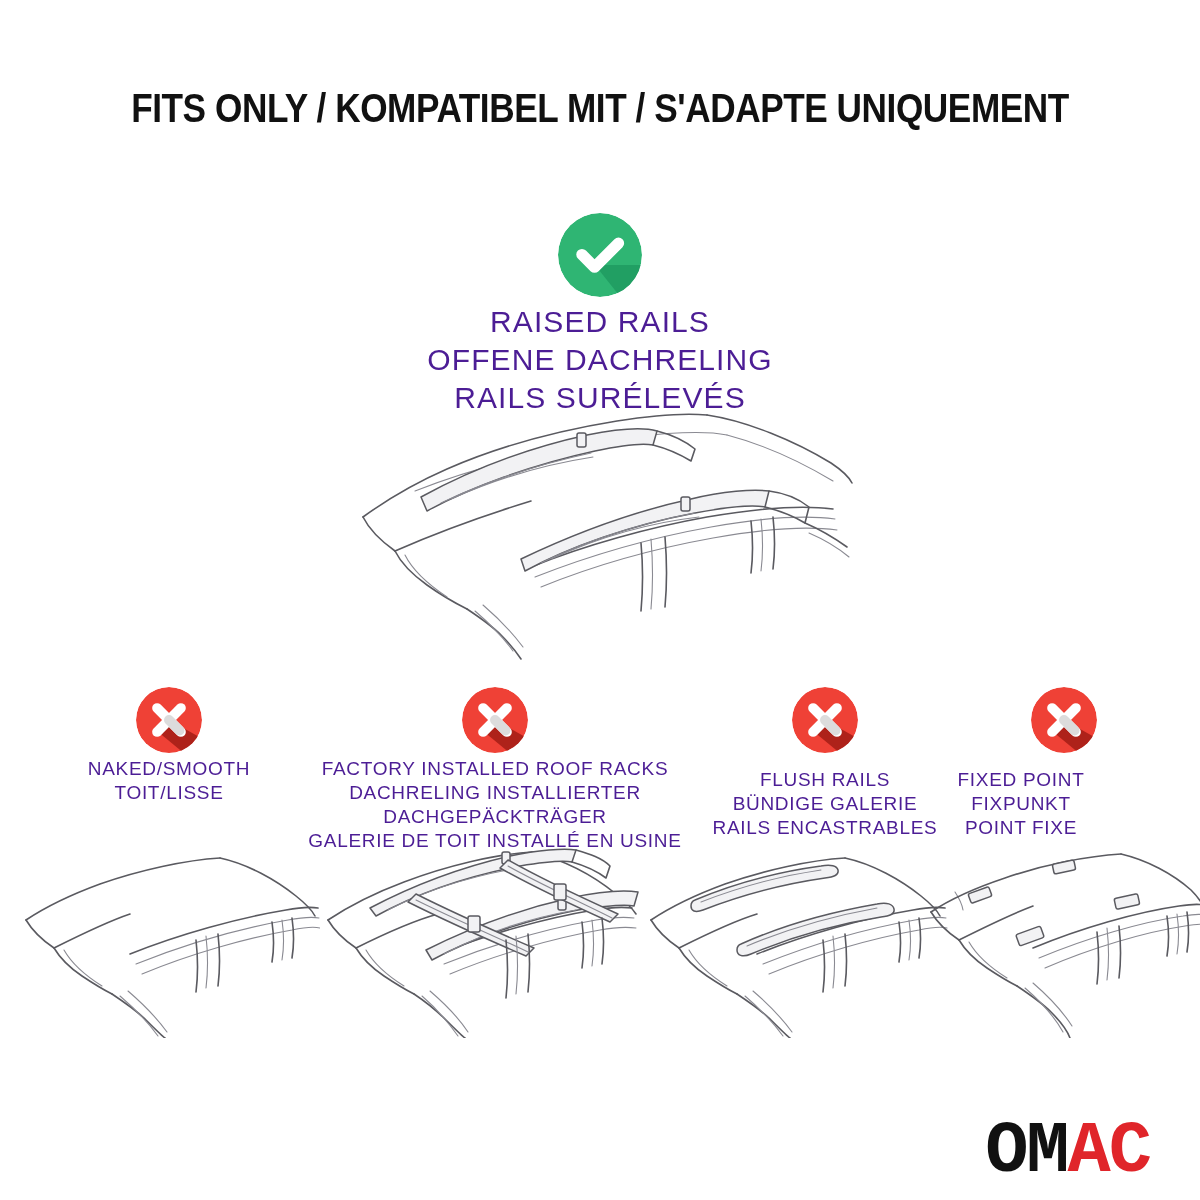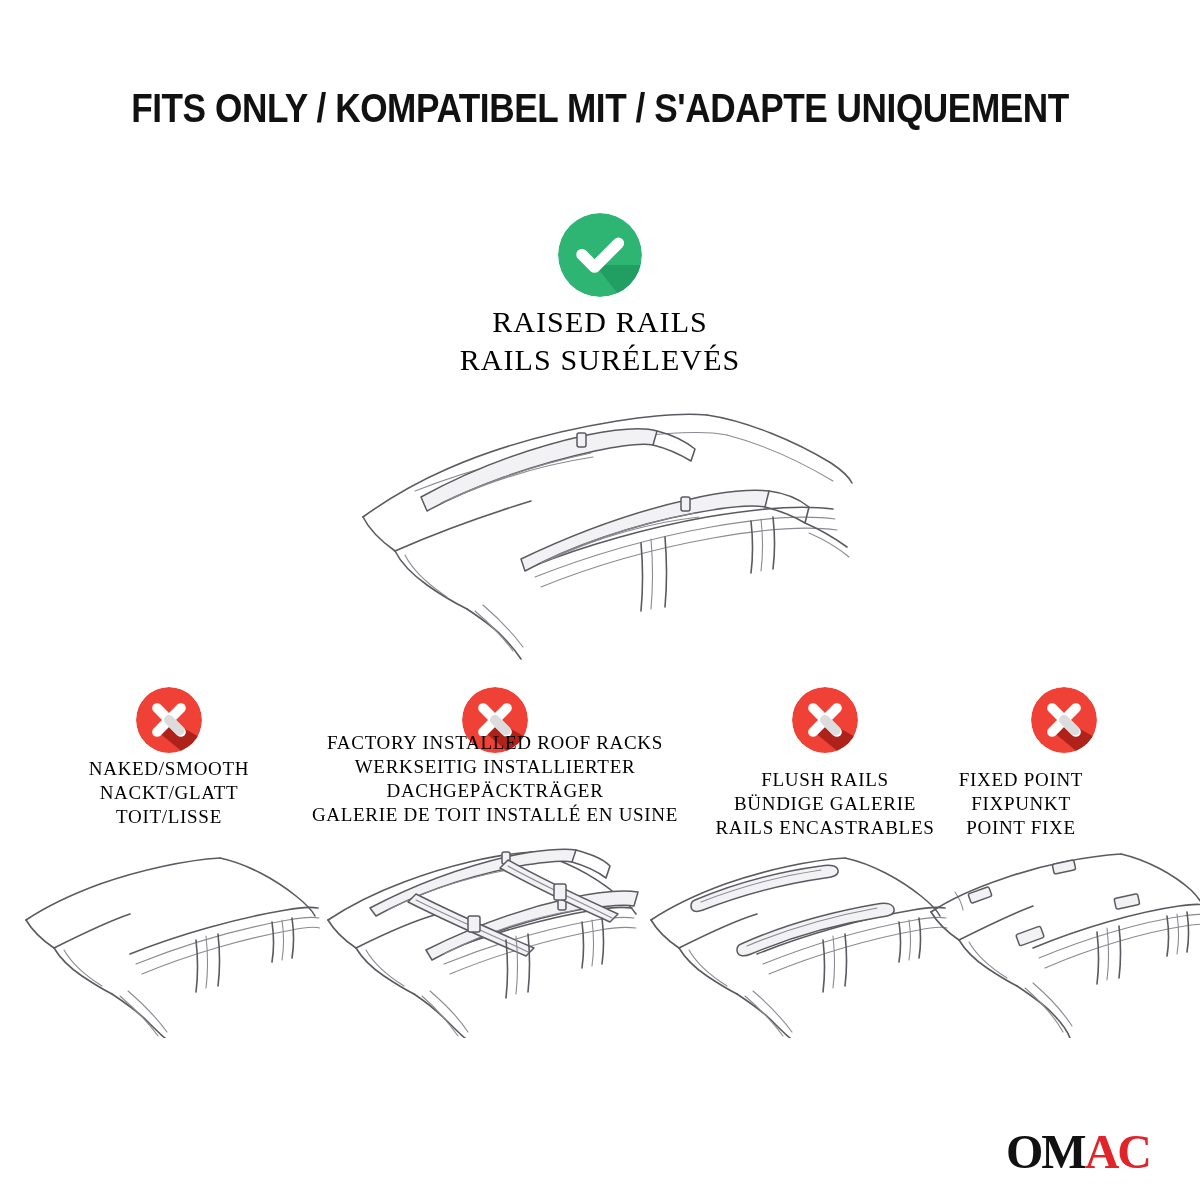--- a/index.html
+++ b/index.html
@@ -50,9 +50,9 @@
   .cap {
     position: absolute;
     text-align: center;
-    font-family: Liberation Serif, serif;
+    font-family: Liberation Sans, sans-serif;
     letter-spacing: 1.1px;
-    color: #000000;
+    color: #4c1d95;
   }
   .cap-main {
     left: 300px;

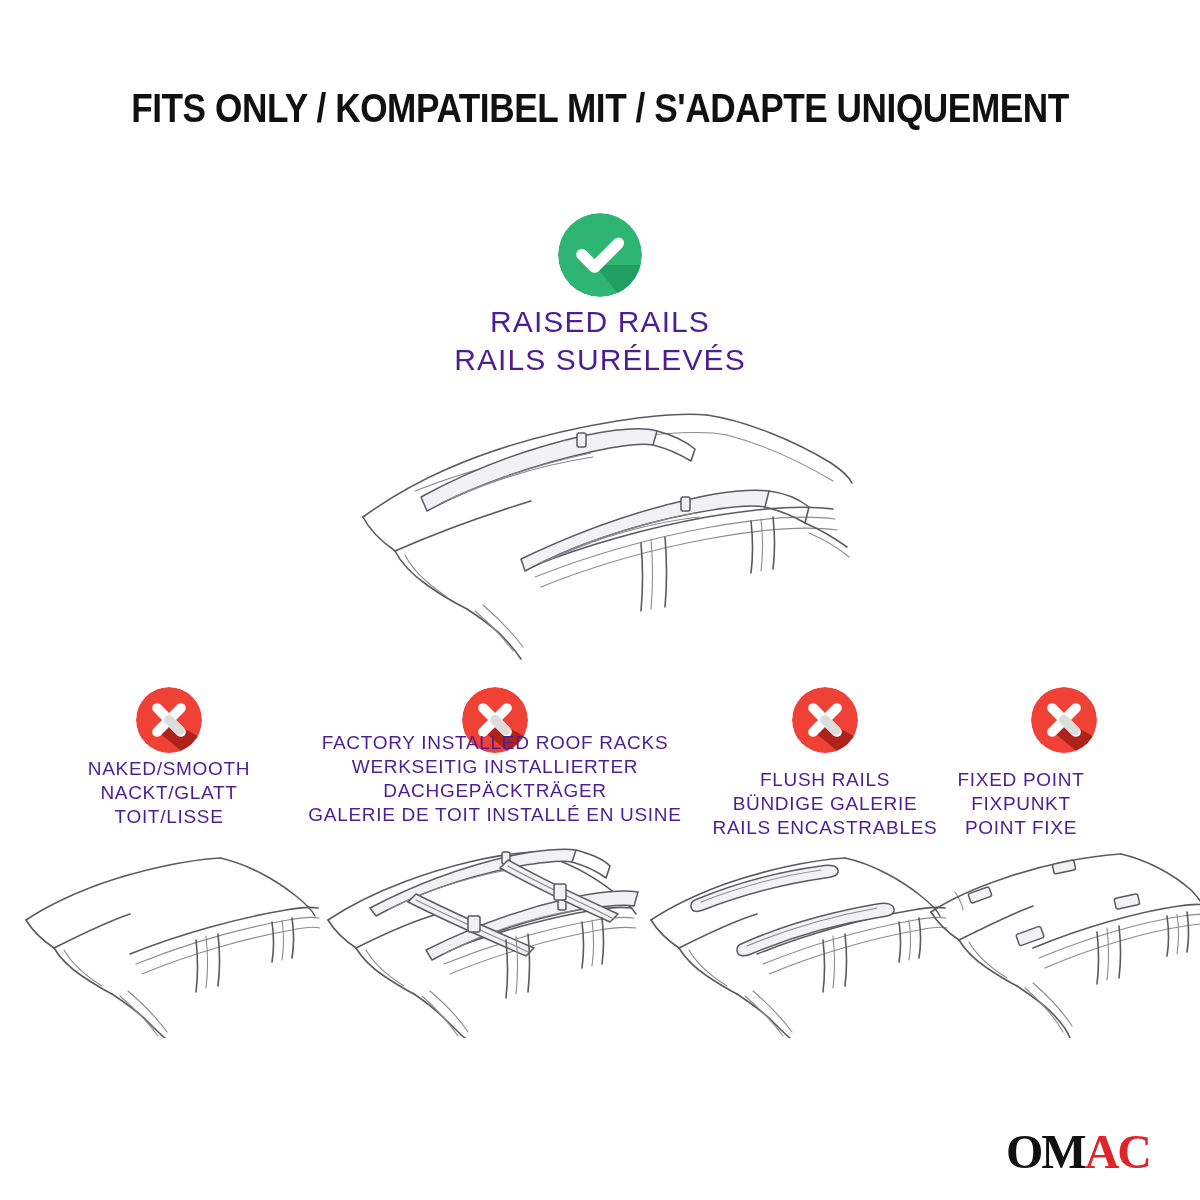--- a/index.html
+++ b/index.html
@@ -117,6 +117,7 @@
 
 <div class="cap cap-main">
   <div>RAISED RAILS</div>
+  <div>OFFENE DACHRELING</div>
   <div>RAILS SURÉLEVÉS</div>
 </div>
 

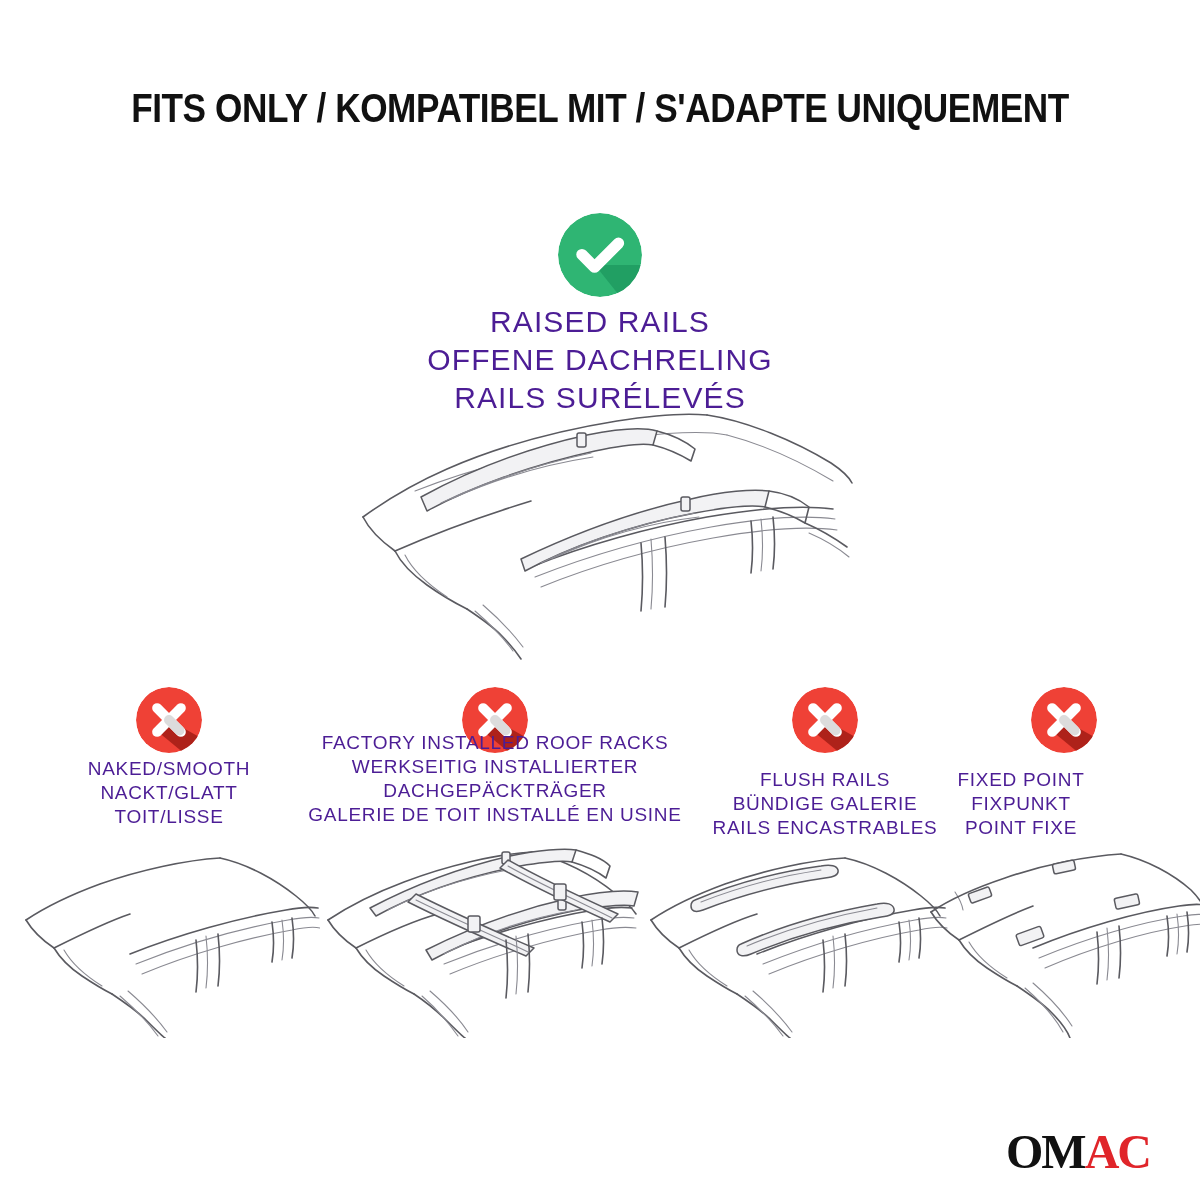--- a/index.html
+++ b/index.html
@@ -67,7 +67,7 @@
     letter-spacing: 0.7px;
   }
   .cap-s1 { left: 39px;  top: 757px; width: 260px; text-align: center; }
-  .cap-s2 { left: 300px; top: 731px; width: 390px; }
+  .cap-s2 { left: 300px; top: 757px; width: 390px; }
   .cap-s3 { left: 690px; top: 768px; width: 270px; }
   .cap-s4 { left: 906px; top: 768px; width: 230px; }
 

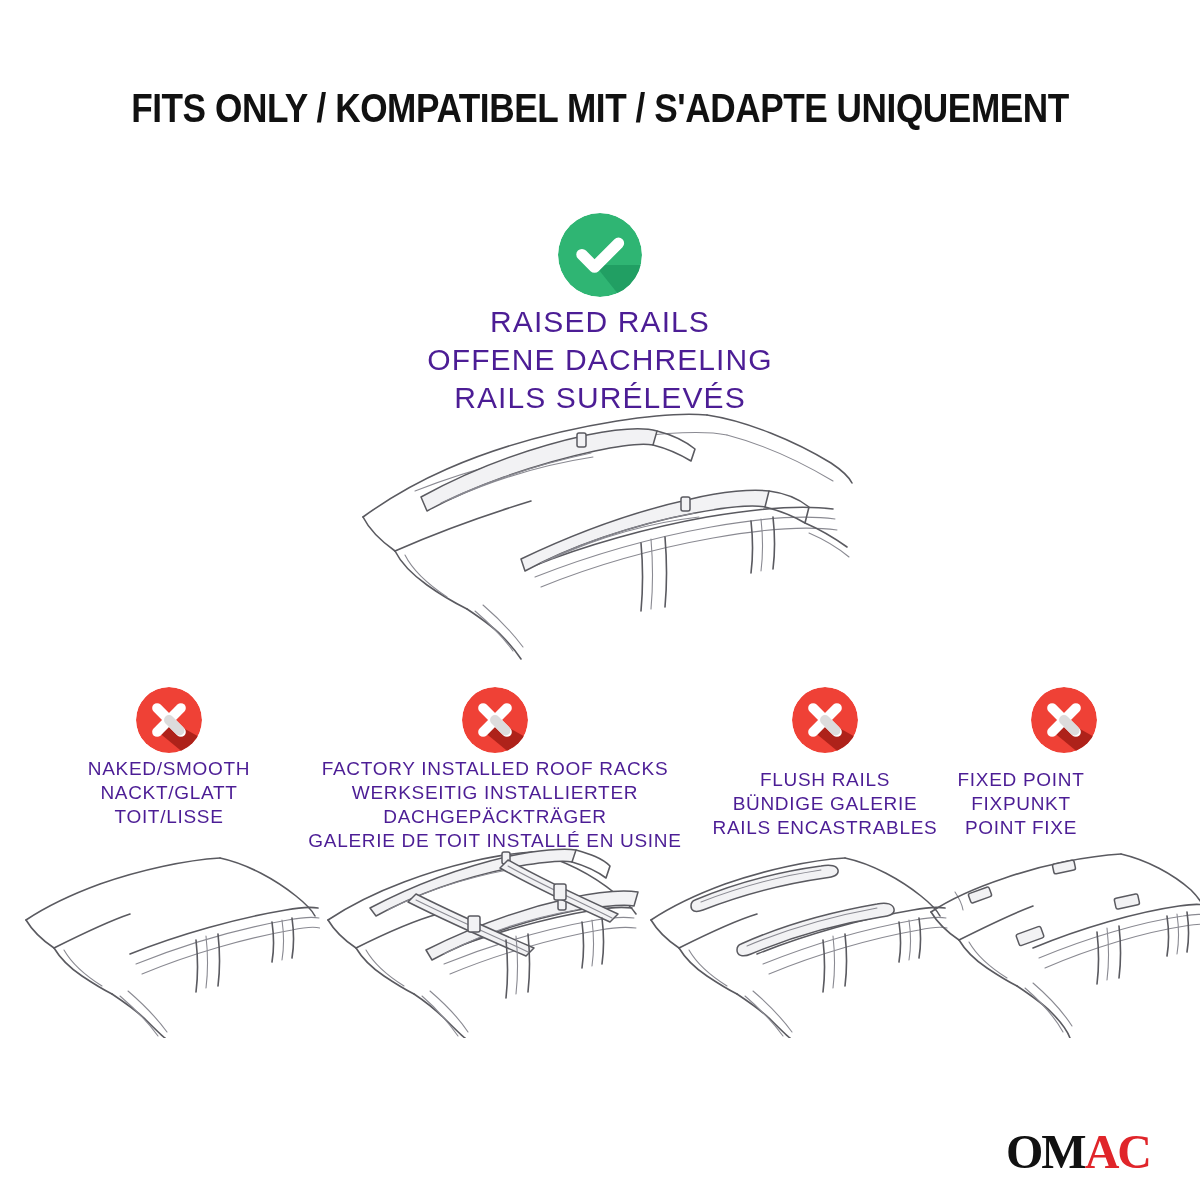--- a/index.html
+++ b/index.html
@@ -187,7 +187,6 @@
 
 <div class="cap cap-sub cap-s1">
   <div>NAKED/SMOOTH</div>
-  <div>NACKT/GLATT</div>
   <div>TOIT/LISSE</div>
 </div>
 

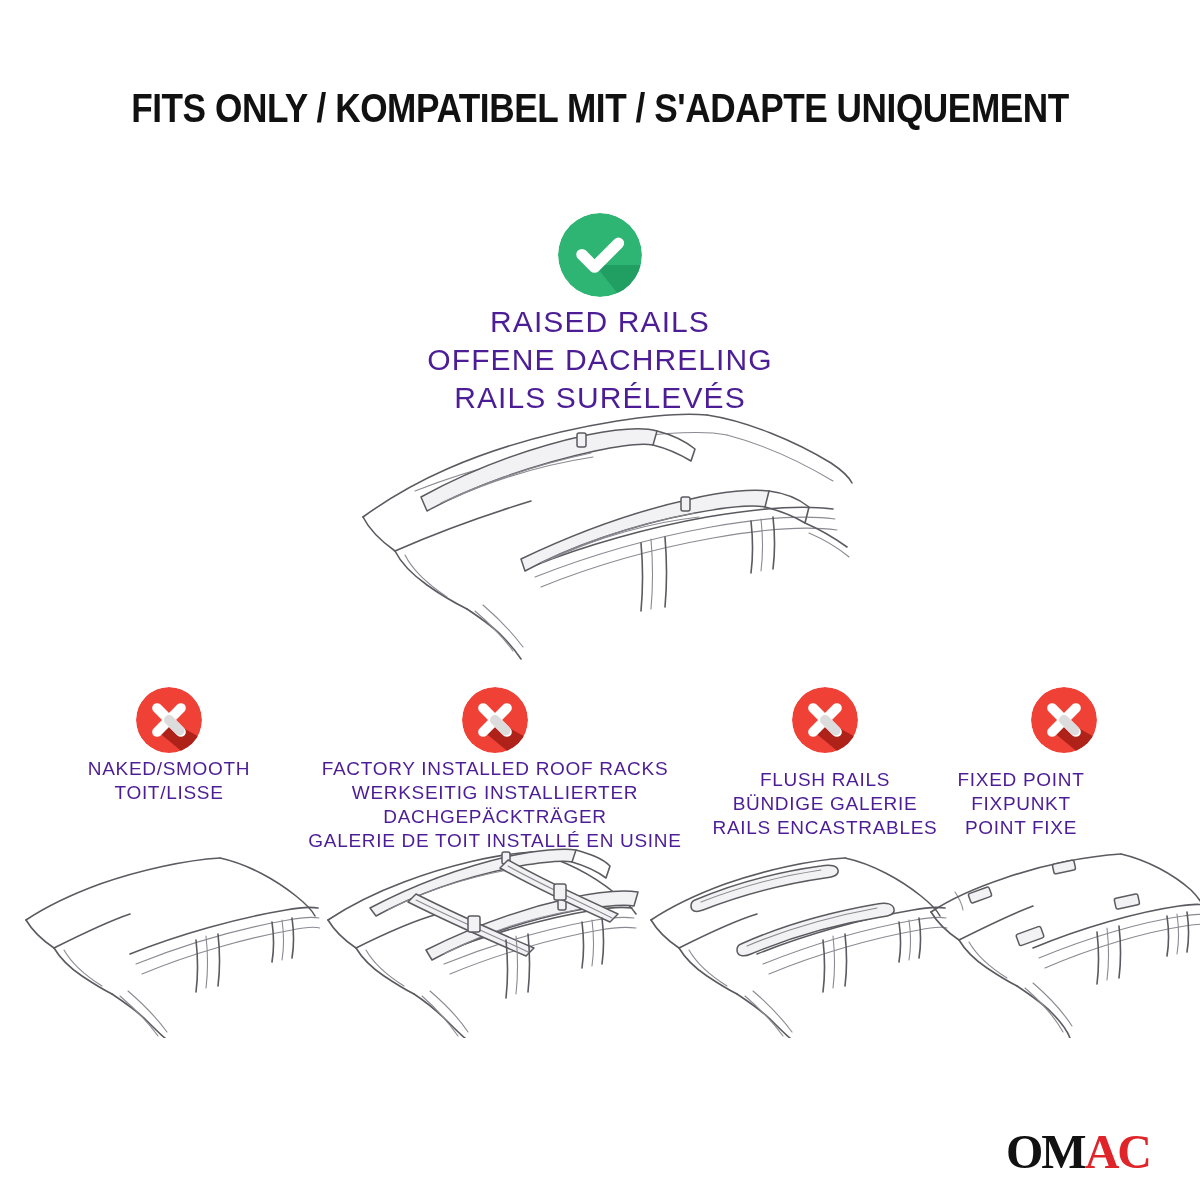--- a/index.html
+++ b/index.html
@@ -229,7 +229,7 @@
 
 <div class="cap cap-sub cap-s2">
   <div>FACTORY INSTALLED ROOF RACKS</div>
-  <div>WERKSEITIG INSTALLIERTER</div>
+  <div>DACHRELING INSTALLIERTER</div>
   <div>DACHGEPÄCKTRÄGER</div>
   <div>GALERIE DE TOIT INSTALLÉ EN USINE</div>
 </div>

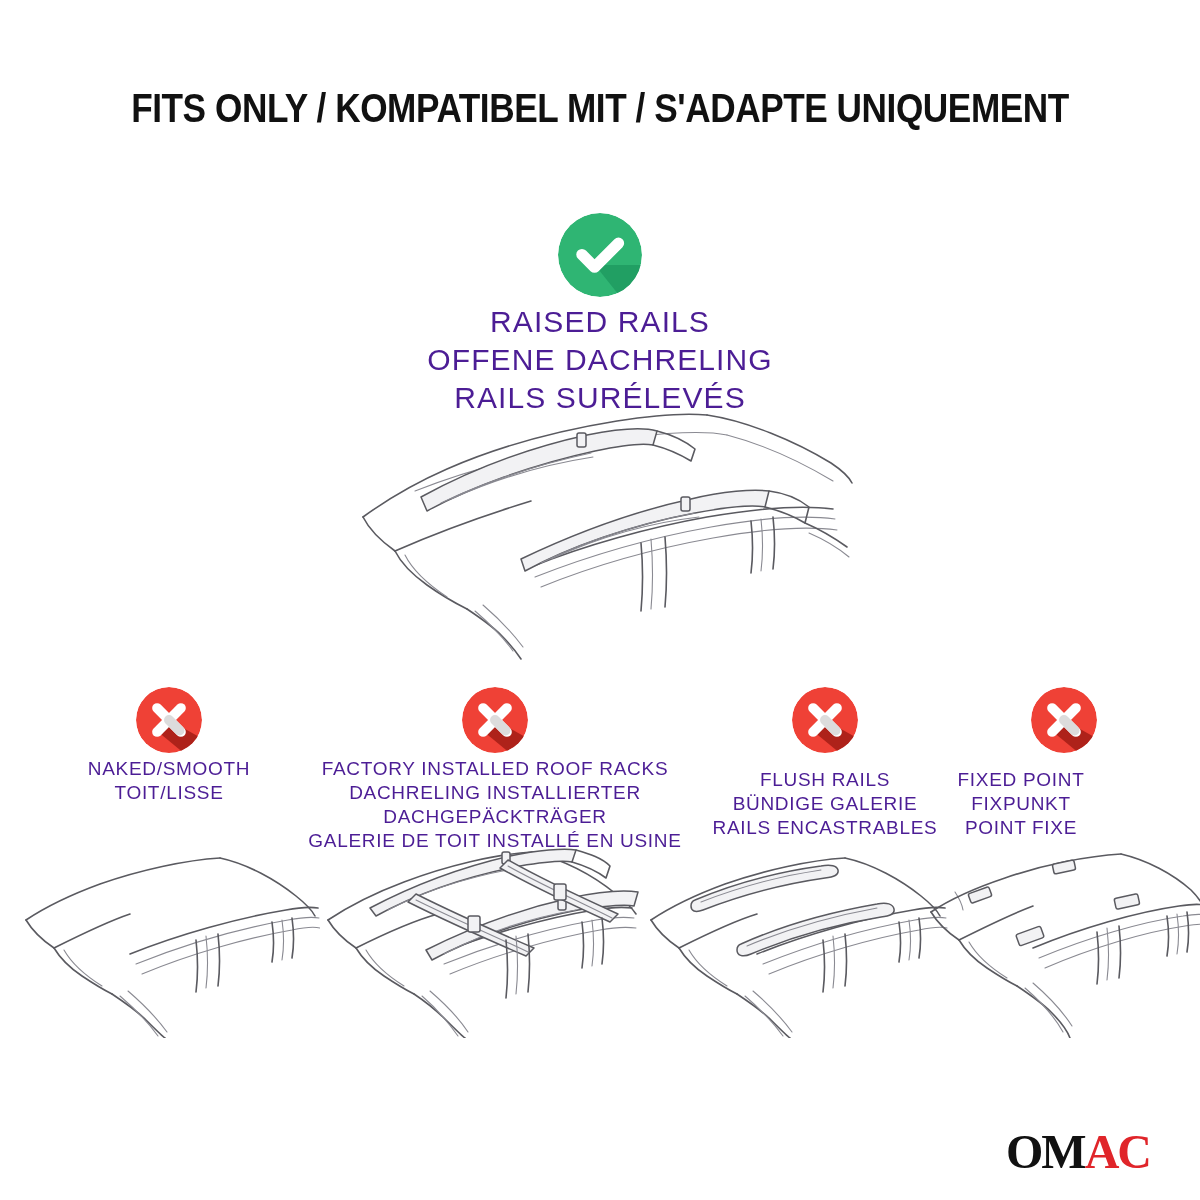--- a/index.html
+++ b/index.html
@@ -93,9 +93,9 @@
     width: 200px;
     height: 60px;
     text-align: right;
-    font-family: Liberation Serif, serif;
+    font-family: Liberation Mono, monospace;
     font-weight: bold;
-    font-size: 48px;
+    font-size: 72px;
     letter-spacing: -2px;
     line-height: 60px;
   }

